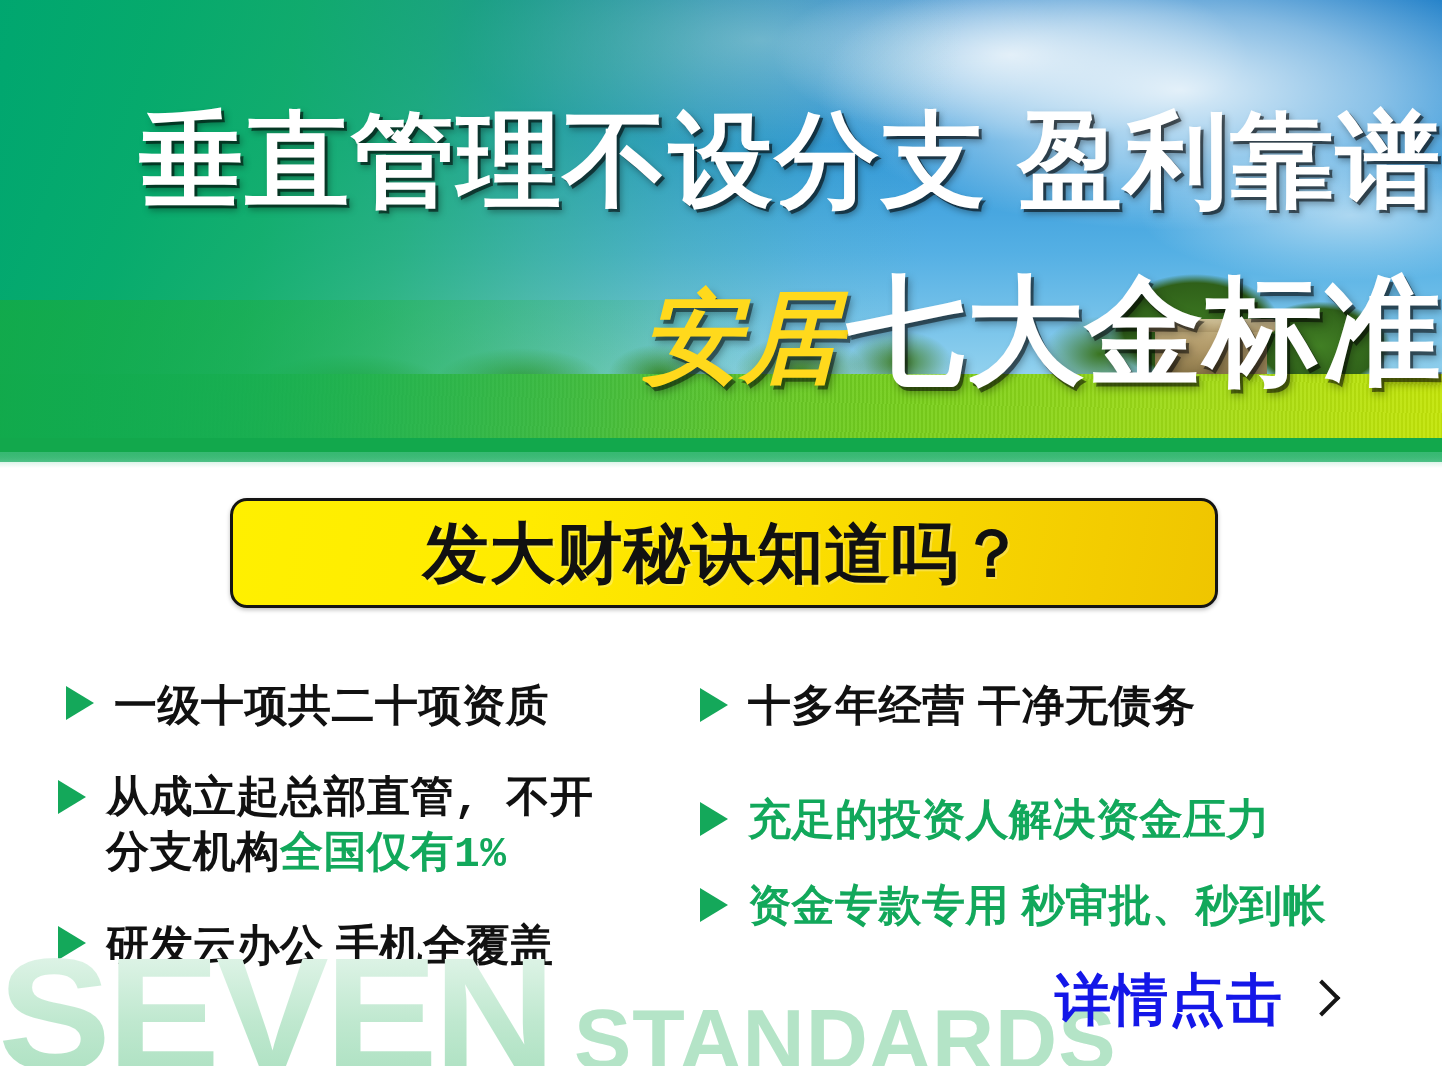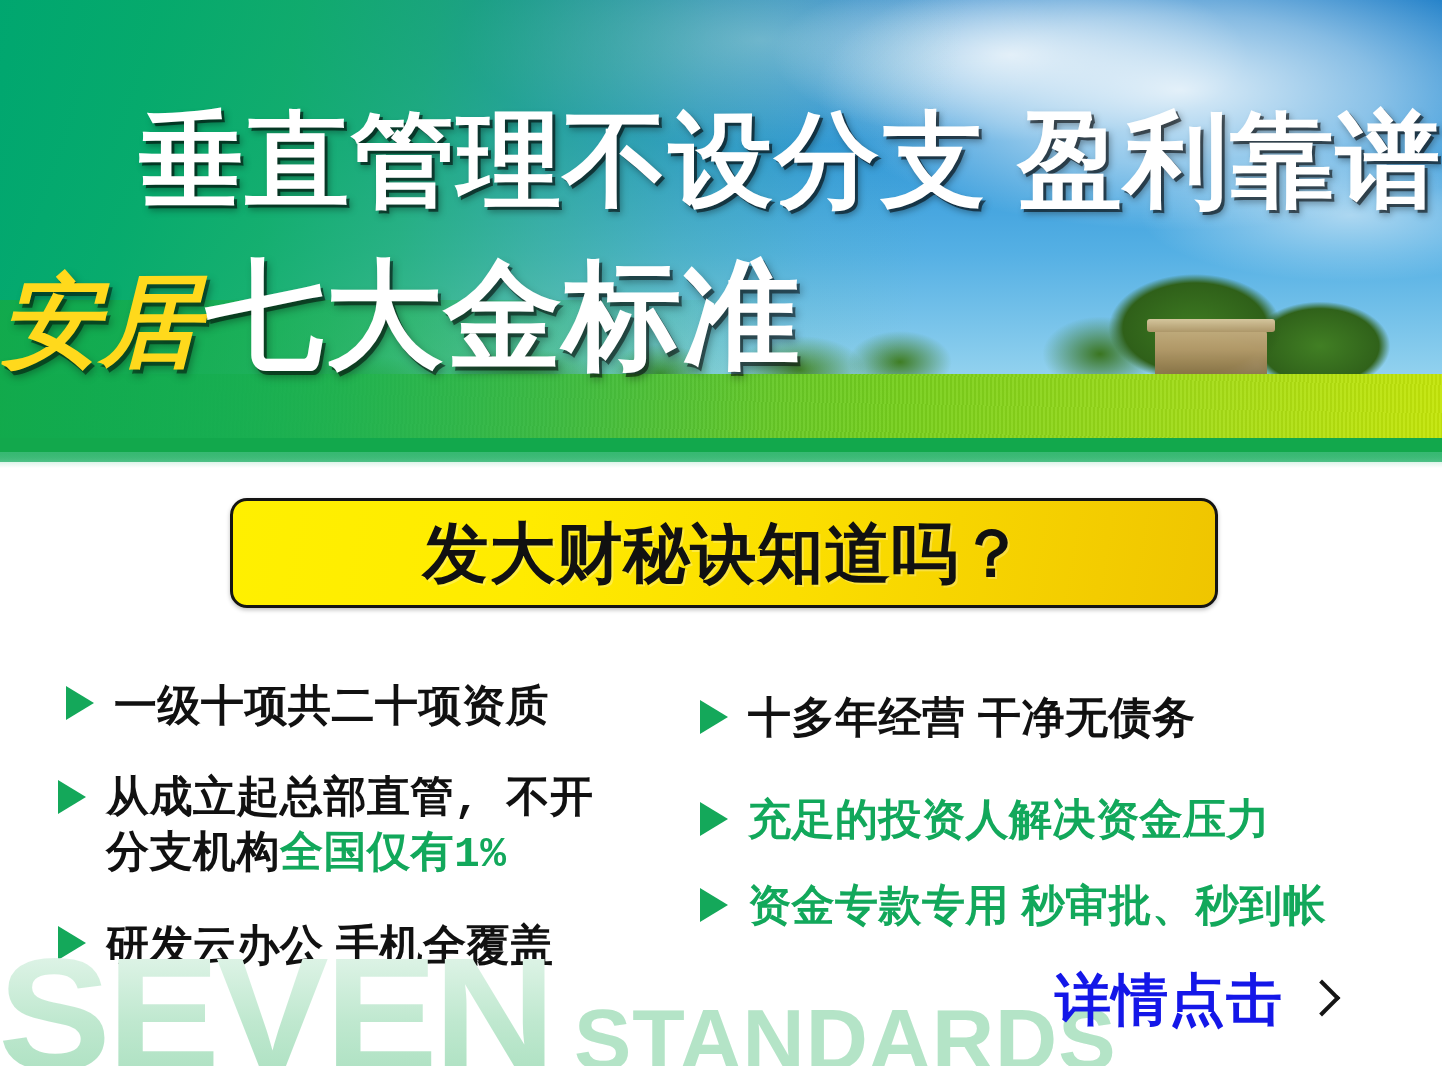--- a/index.html
+++ b/index.html
@@ -133,8 +133,8 @@
   .hero-sub {
     position: absolute;
     left: 0; right: 0;
-    top: 256px;
-    text-align: left;
+    top: 272px;
+    text-align: right;
     font-size: 118px;
     line-height: 1;
     font-weight: 700;

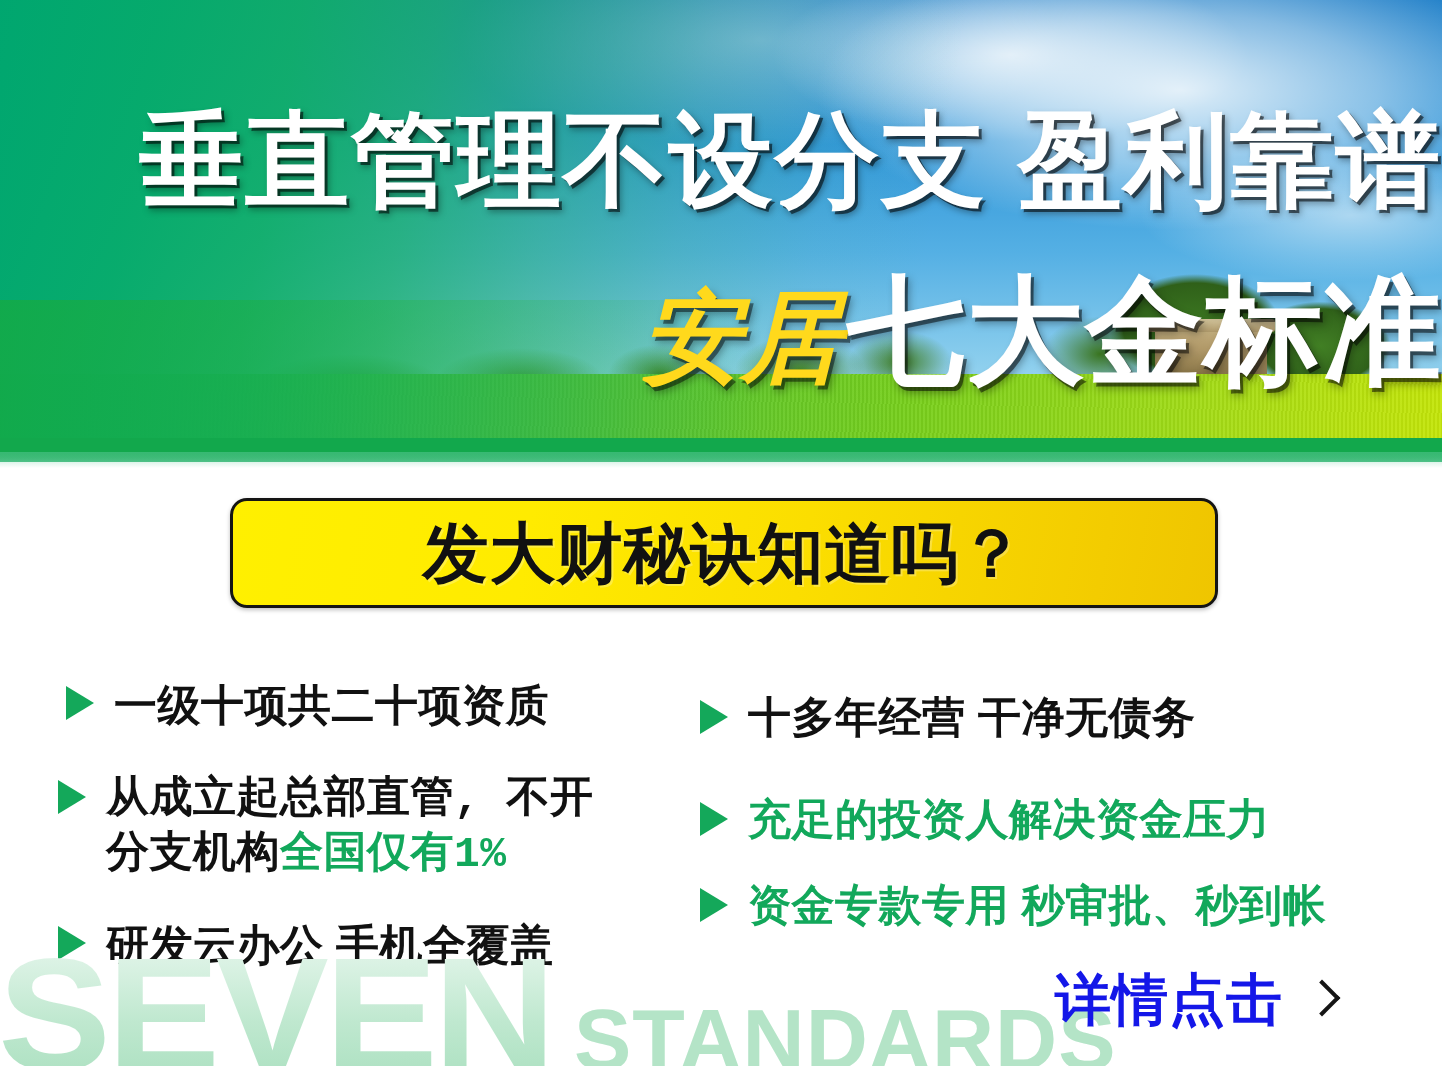--- a/index.html
+++ b/index.html
@@ -207,7 +207,7 @@
   .b-l2 { position: absolute; left: 0; top: 112px; font-family: Liberation Mono, monospace; }
   .b-l3 { position: absolute; left: 0; top: 258px; }
 
-  .b-r1 { position: absolute; left: 0; top: 18px; margin-top: 12px; }
+  .b-r1 { position: absolute; left: 0; top: 18px; }
   .b-r2 { position: absolute; left: 0; top: 132px; justify-content: space-between; }
   .b-r3 { position: absolute; left: 0; top: 218px; justify-content: center; }
 

